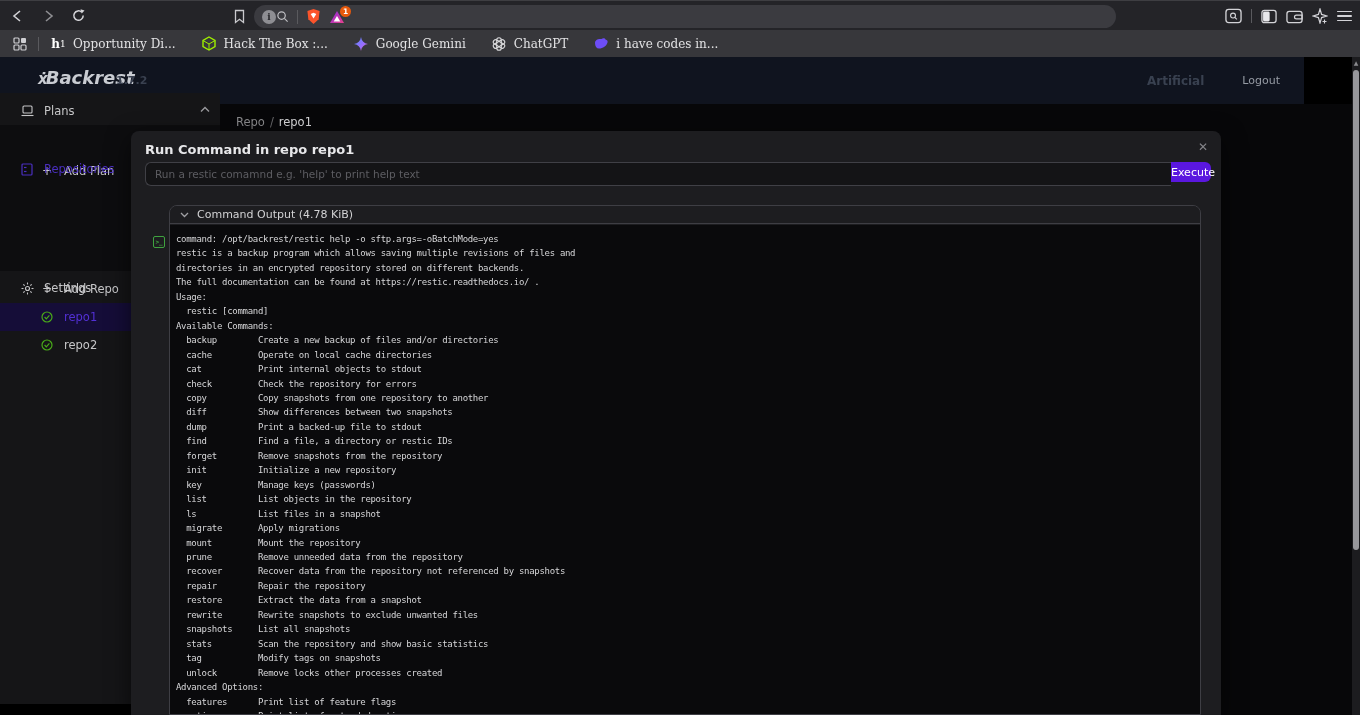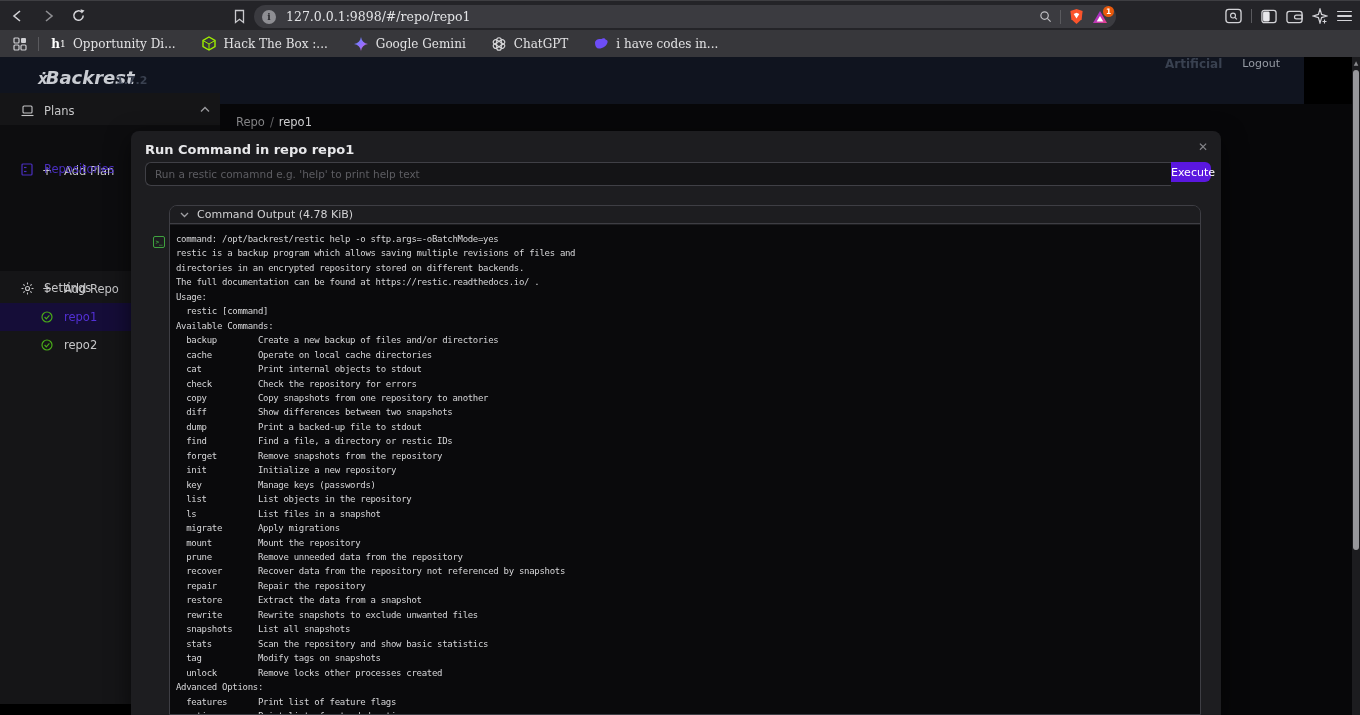--- a/index.html
+++ b/index.html
@@ -123,7 +123,6 @@
 
   <div class="url-pill">
     <div class="info-circle">i</div>
-    <div class="url-text">127.0.0.1:9898/#/repo/repo1</div>
     <div class="pill-right">
       <svg width="13" height="13" viewBox="0 0 14 14">
         <circle cx="6" cy="6" r="4" fill="none" stroke="#bfbfc3" stroke-width="1.3"></circle>

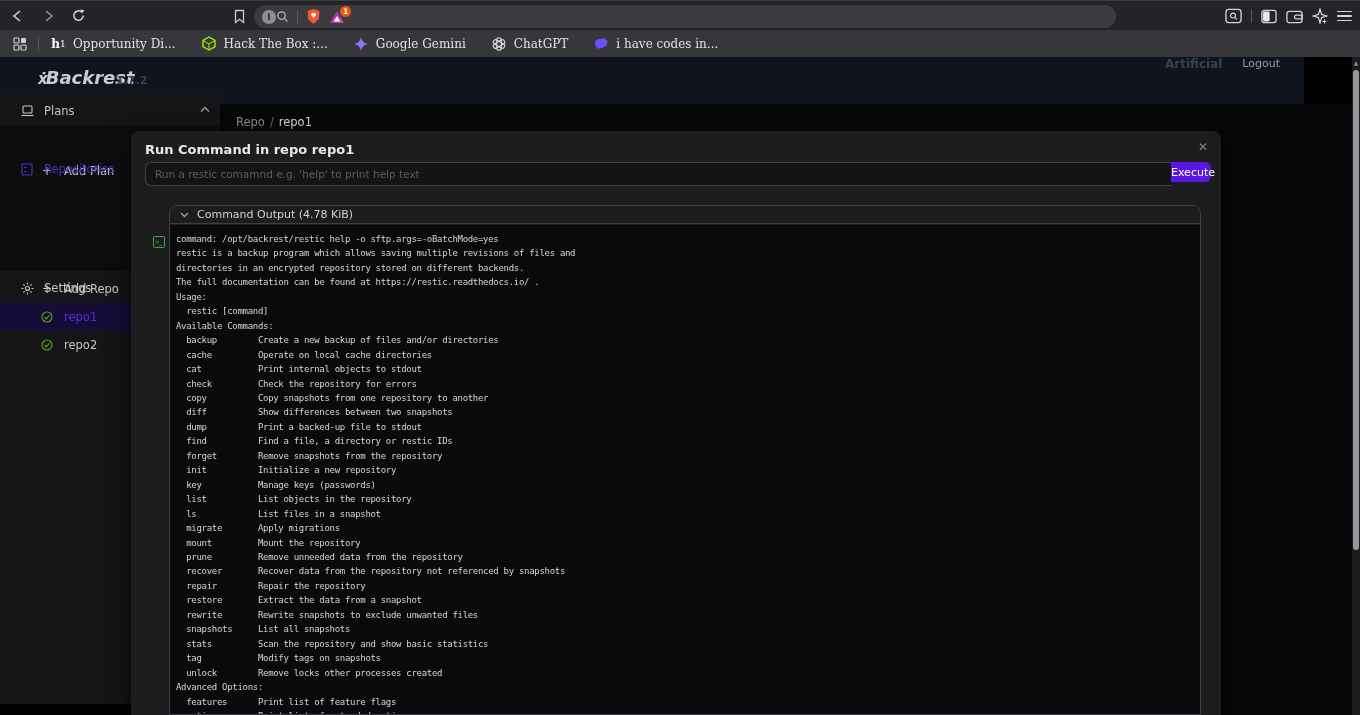--- a/index.html
+++ b/index.html
@@ -37,7 +37,7 @@
   .brand{ position:absolute; left:38px; top:10px; color:#c9ccd2; font:bold italic 18px "DejaVu Sans", sans-serif; }
   .brand .mark{ font-size:15px; margin-right:-2px; }
   .brand-version{ position:absolute; left:116px; top:17px; color:#3a4150; font:bold 11px "DejaVu Sans", sans-serif; }
-  .hdr-right{ position:absolute; right:24px; top:0; height:47px; display:flex; gap:20px; }
+  .hdr-right{ position:absolute; right:24px; top:0; height:47px; display:flex; align-items:center; gap:38px; }
   .hdr-user{ color:#394150; font:bold 12px "DejaVu Sans", sans-serif; }
   .hdr-logout{ color:#969ba4; font:11px "DejaVu Sans", sans-serif; }
 

